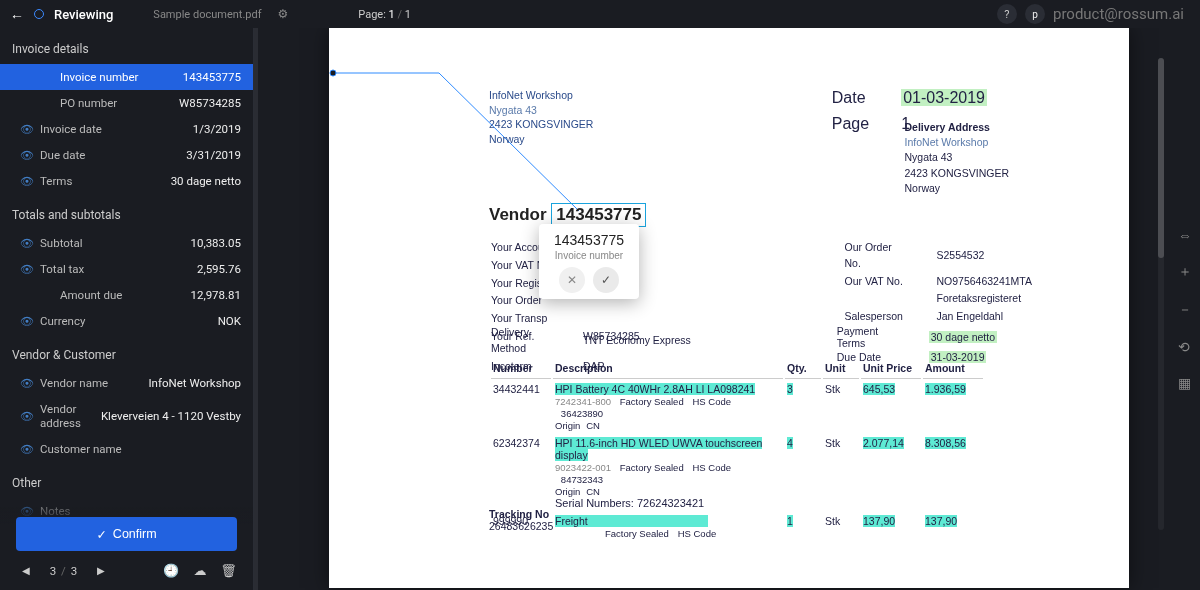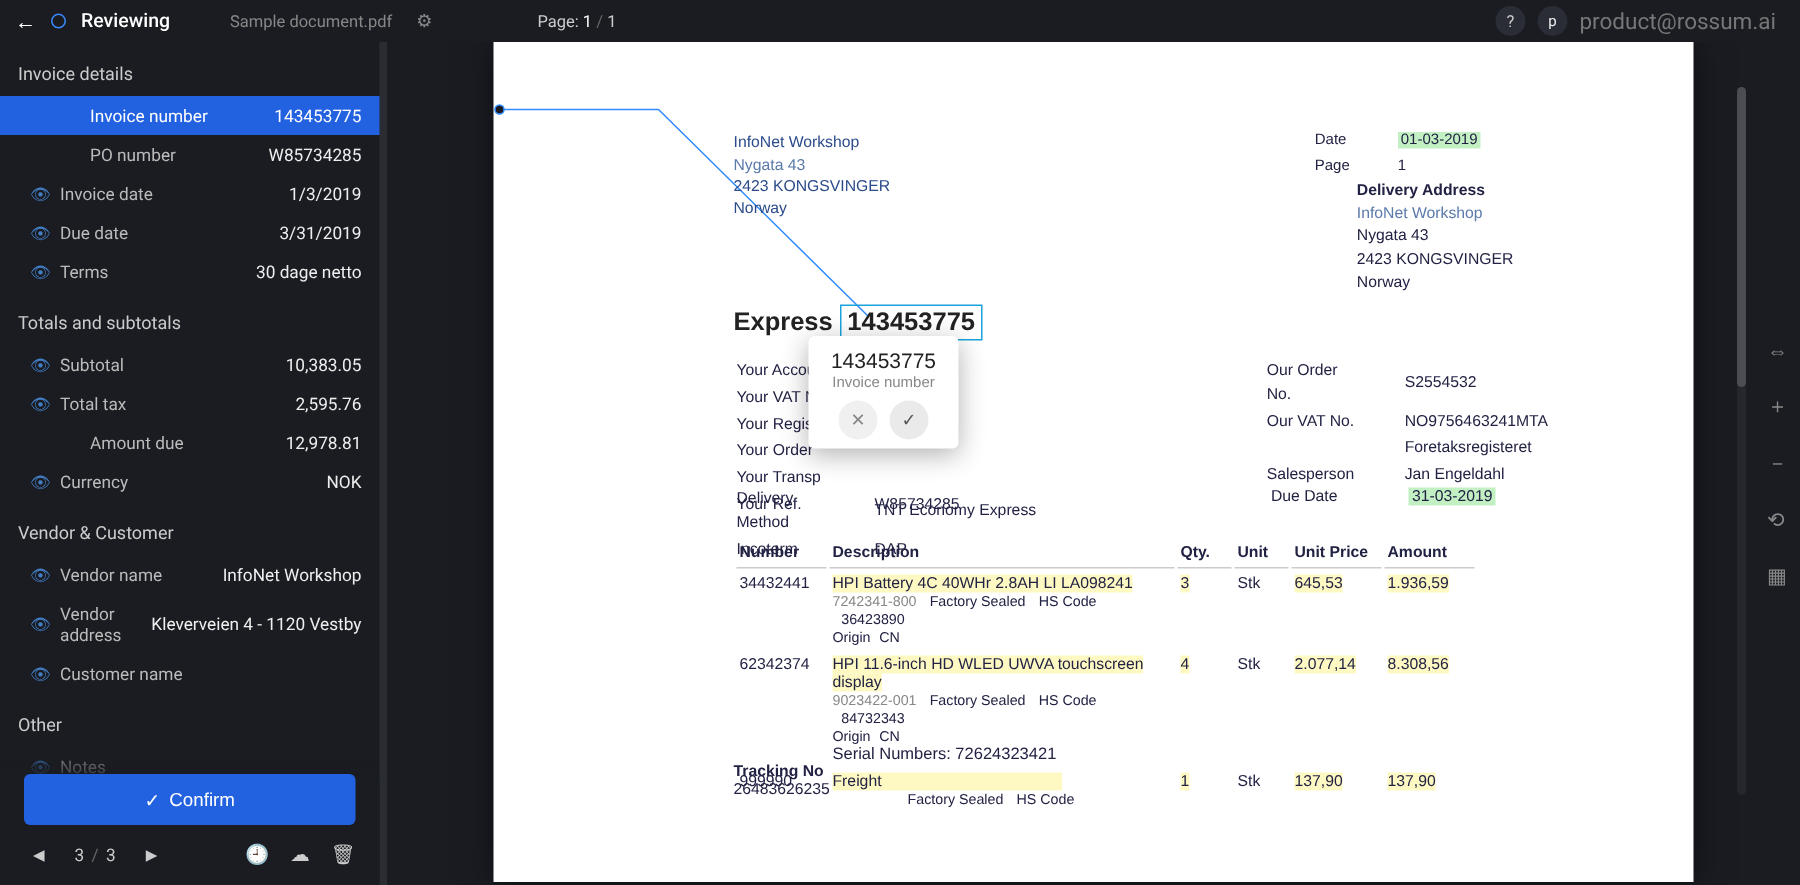--- a/index.html
+++ b/index.html
@@ -122,7 +122,7 @@
 
 .doc-header { position:absolute; top:60px; left:160px; font-size:10.5px; color:#2a4a8a; line-height:1.4; }
 .doc-header .name { color:#2a4a8a; }
-.doc-date-block { position:absolute; top:56px; right:140px; font-size:10px; color:#224; line-height:1.5; }
+.doc-date-block { position:absolute; top:56px; right:140px; font-size:16px; color:#224; line-height:1.5; }
 .doc-date-block td:first-child { padding-right: 30px; color:#224; }
 .doc-deliv { position:absolute; top:92px; right:120px; font-size:10.5px; color:#224; line-height:1.45; }
 .doc-deliv .hd { font-weight:bold; }

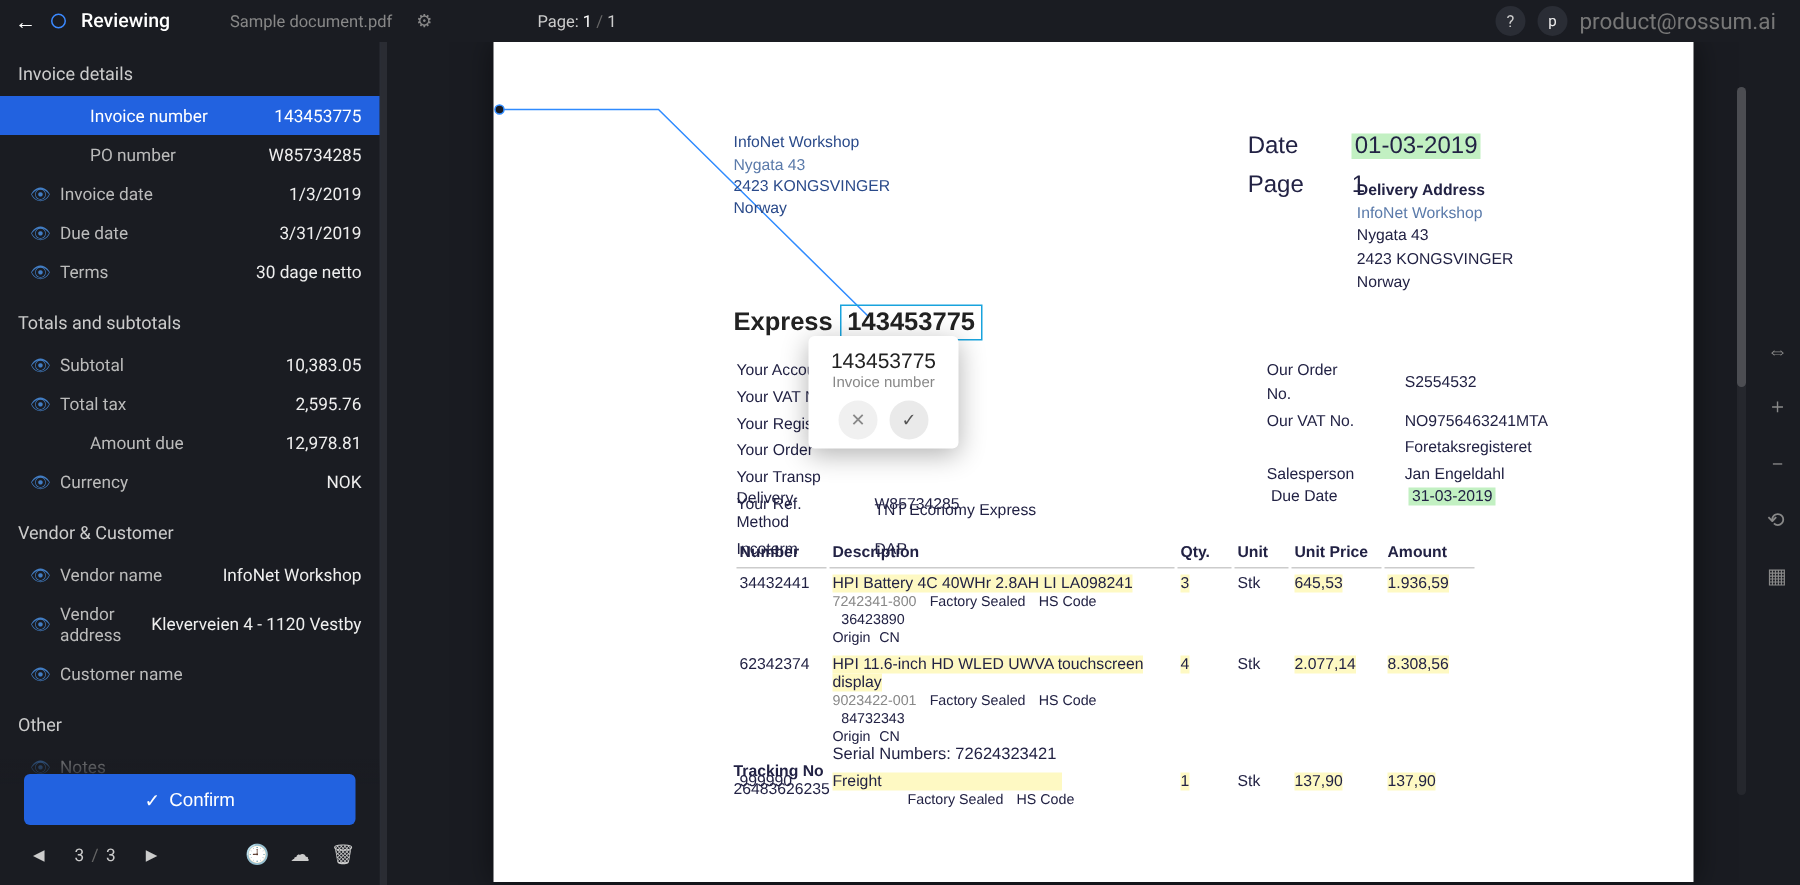--- a/index.html
+++ b/index.html
@@ -334,7 +334,7 @@
         </div>
 
         <div class="doc-invoice-title">
-          <span>Express</span>
+          <span>Vendor</span>
           <span class="field-box">143453775</span>
         </div>
 

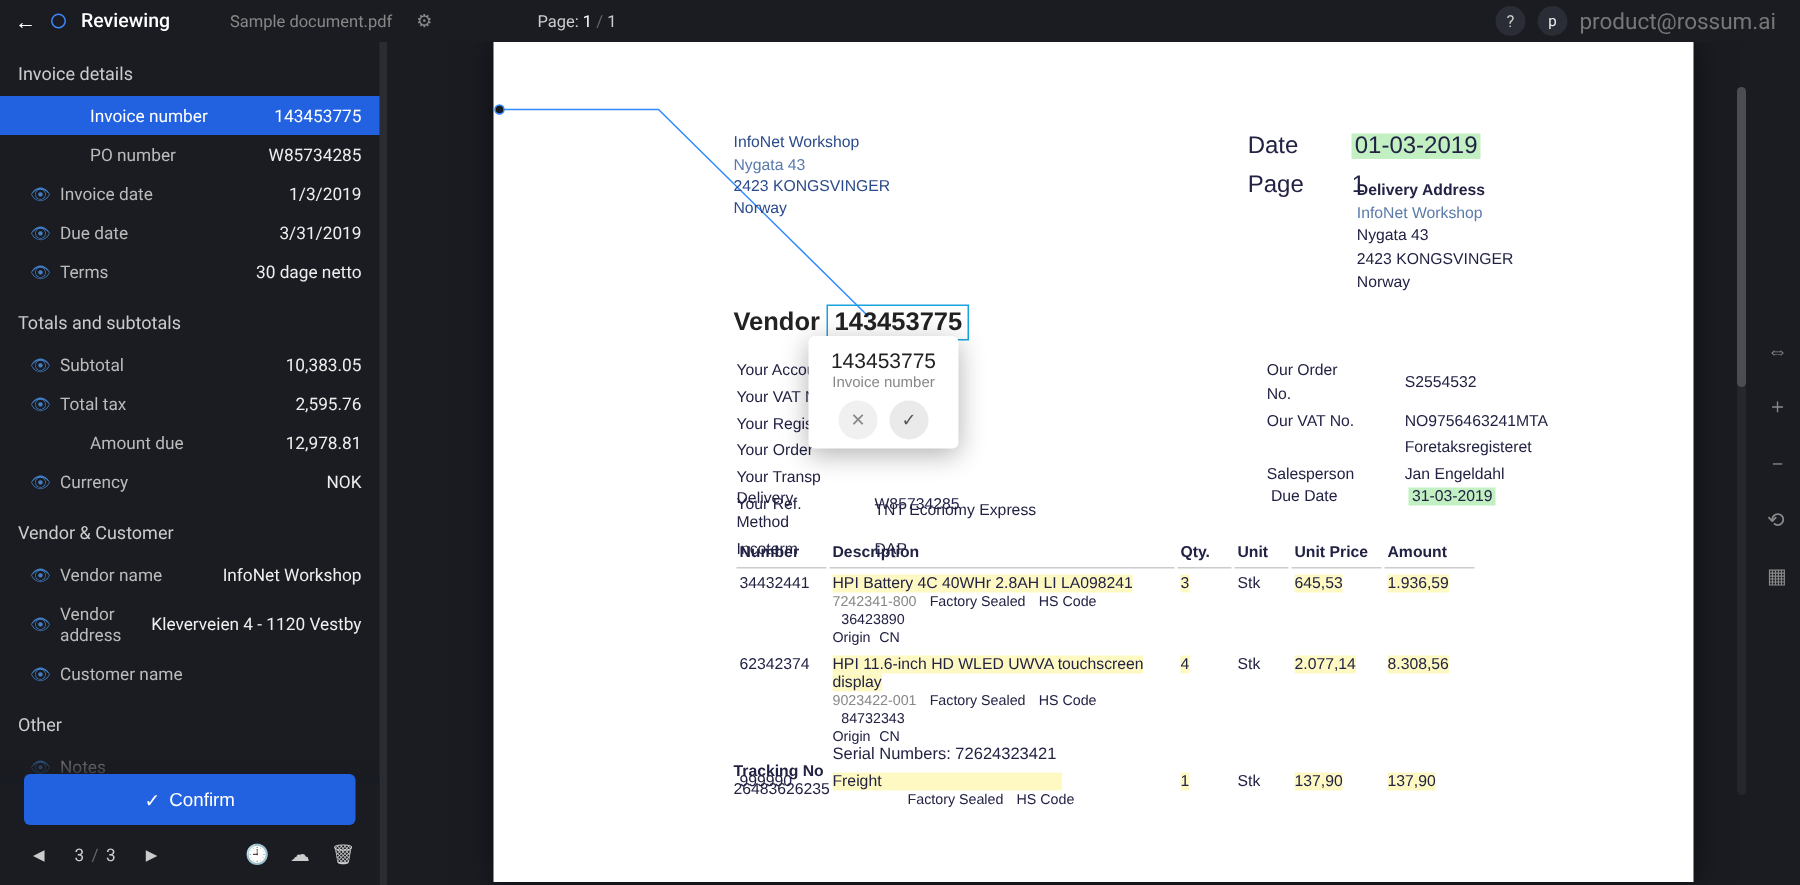--- a/index.html
+++ b/index.html
@@ -418,6 +418,10 @@
         <div class="doc-pay">
           <table>
             <tbody>
+                <tr>
+                  <td>Payment Terms</td>
+                  <td><span class="hl-green">30 dage netto</span></td>
+                </tr>
             <tr>
                   <td>Due Date</td>
                   <td><span class="hl-green">31-03-2019</span></td>

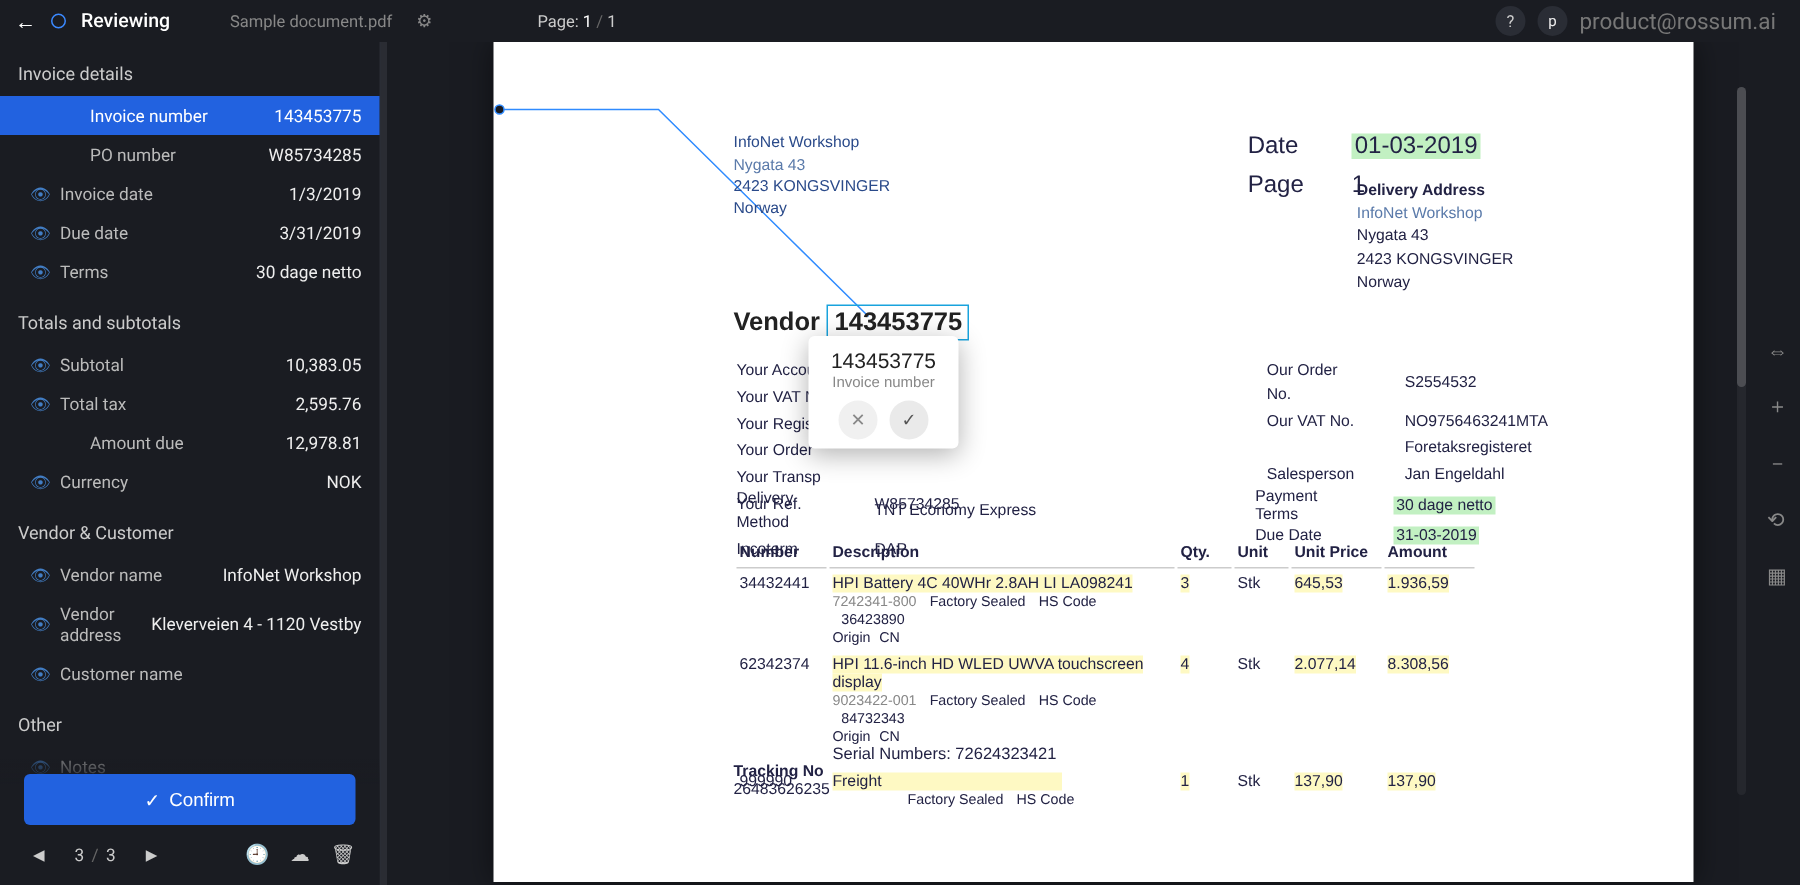--- a/index.html
+++ b/index.html
@@ -165,7 +165,7 @@
 .doc-table th { text-align:left; font-weight:bold; padding:4px 2px; border-bottom:0.5px solid #ccc; }
 .doc-table th.right, .doc-table td.right { }
 .doc-table td { padding:2px 2px; vertical-align:top; }
-.hl-blue { background:#fef9c3; }
+.hl-blue { background:#5eead4; }
 
 .doc-tracking { position:absolute; top:480px; left:160px; font-size:10.5px; color:#224; }
 

